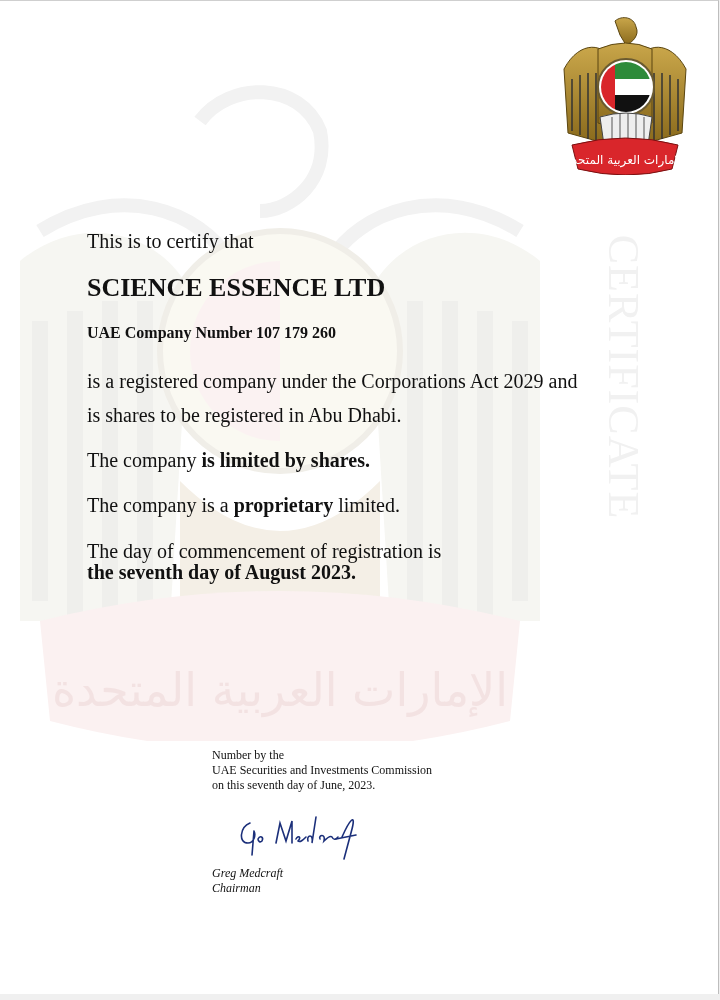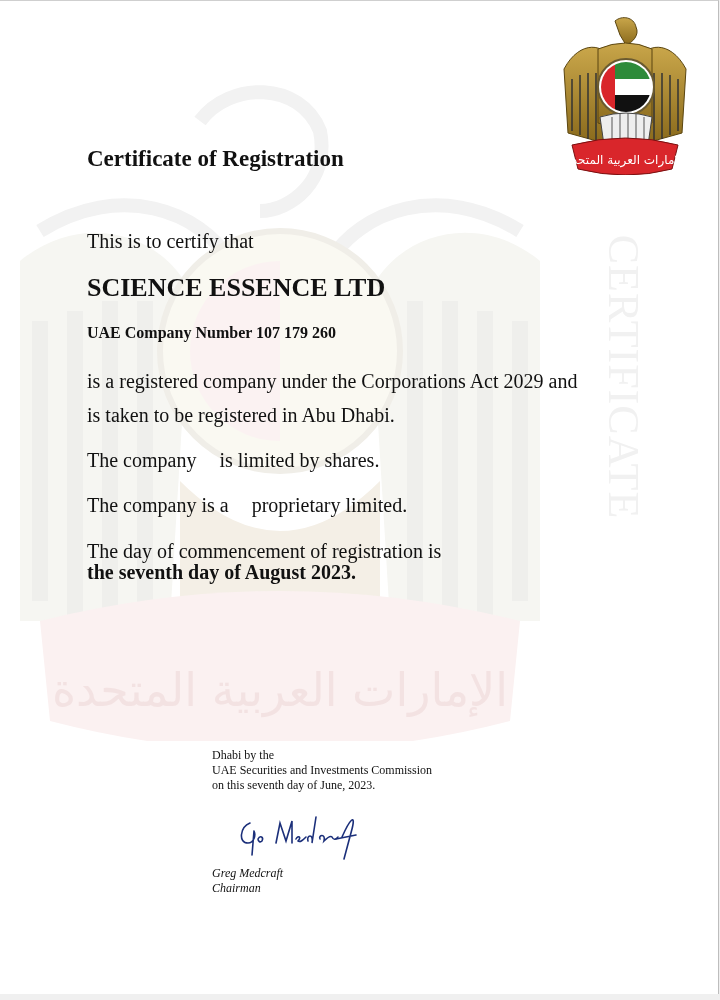--- a/index.html
+++ b/index.html
@@ -103,7 +103,6 @@
 
   <div class="content">
     <div class="title">
-      <div>Certificate of Registration</div>
     </div>
     <div class="line" style="top:229px;">This is to certify that</div>
     <div class="company-name">SCIENCE ESSENCE LTD</div>

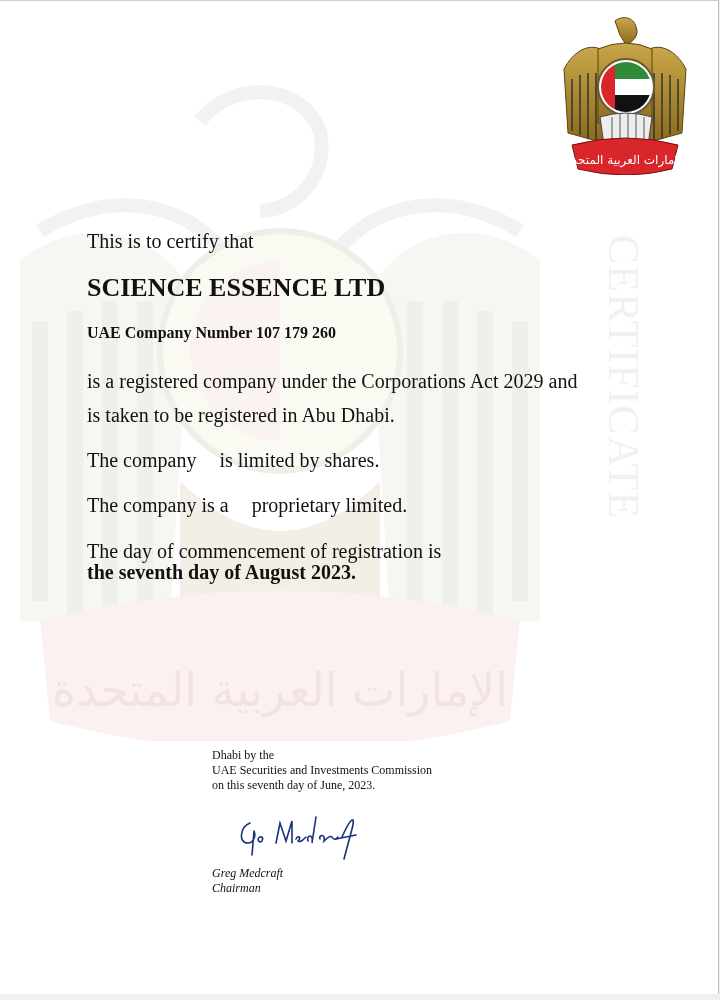--- a/index.html
+++ b/index.html
@@ -108,7 +108,7 @@
     <div class="company-name">SCIENCE ESSENCE LTD</div>
     <div class="company-number">UAE Company Number 107 179 260</div>
     <div class="line" style="top:369px;">is a registered company under the Corporations Act 2029 and</div>
-    <div class="line" style="top:403px;">is taken to be registered in Abu Dhabi.</div>
+    <div class="line" style="top:403px;">is shares to be registered in Abu Dhabi.</div>
     <div class="line" style="top:448px;">
       <span>The company </span><b>is limited by shares.</b>
     </div>

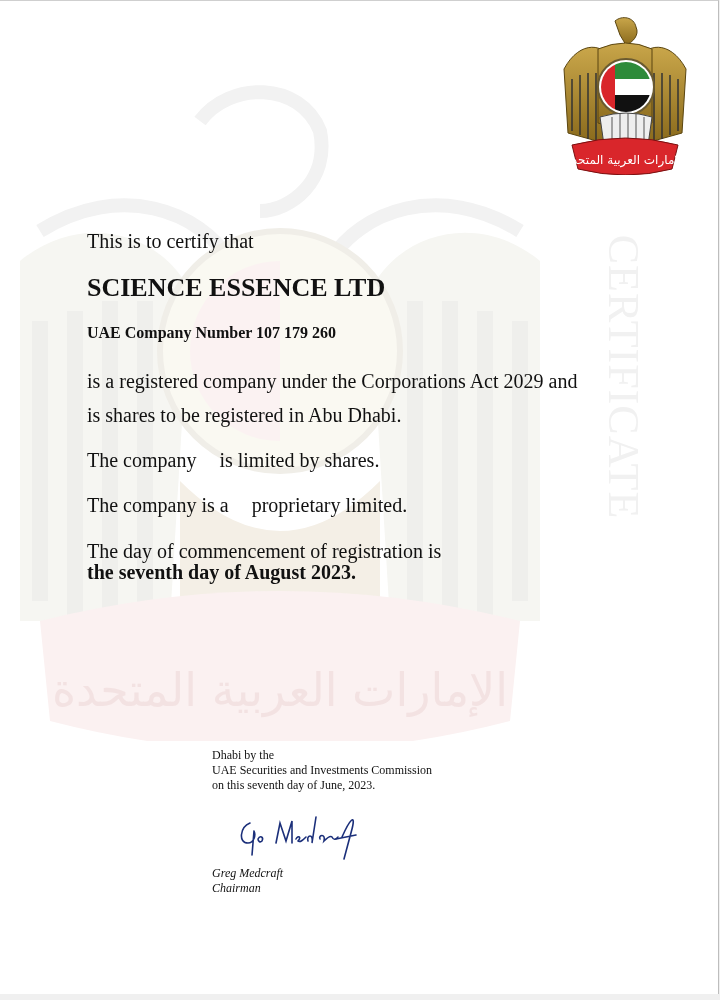--- a/index.html
+++ b/index.html
@@ -14,7 +14,7 @@
   .line { position:absolute; font-size:20px; white-space:nowrap; }
   .company-name { position:absolute; top:272px; font-size:26px; font-weight:bold; white-space:nowrap; }
   .company-number { position:absolute; top:323px; font-size:16px; font-weight:bold; white-space:nowrap; }
-  b { font-weight:normal;margin-left:18px; }
+  b { font-weight:bold; }
   .footer { position:absolute; left:212px; font-size:12px; line-height:15px; }
   .sig { position:absolute; left:236px; top:808px; width:130px; height:52px; }
 </style>

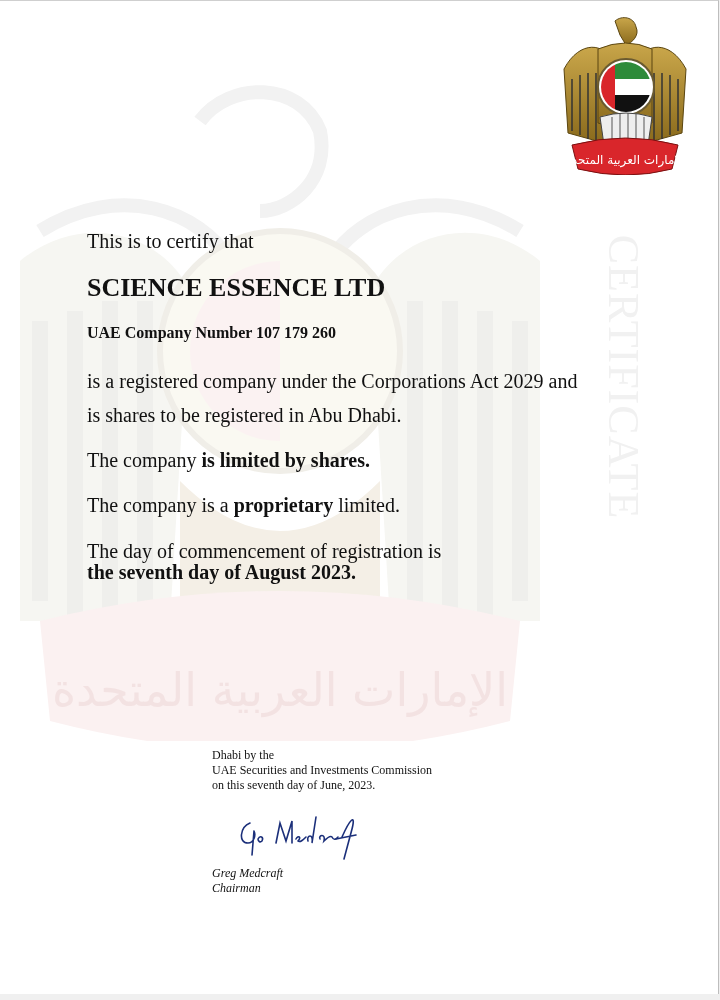--- a/index.html
+++ b/index.html
@@ -120,7 +120,7 @@
   </div>
 
   <div class="footer" style="top:747px;">
-    <div>Dhabi by the</div>
+    <div>Number by the</div>
     <div>UAE Securities and Investments Commission</div>
     <div>on this seventh day of June, 2023.</div>
   </div>

